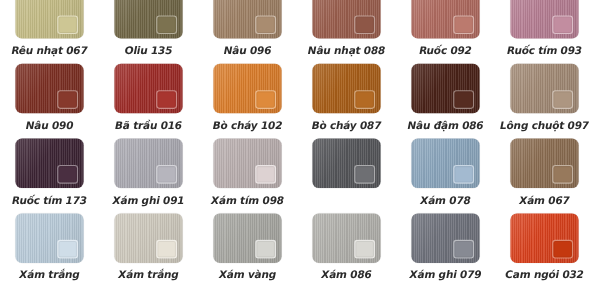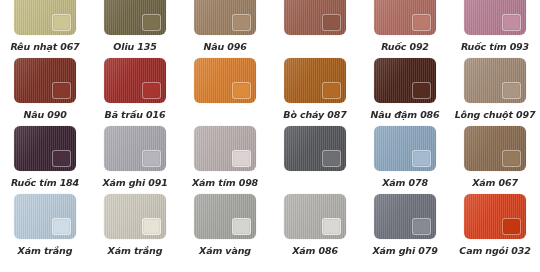--- a/index.html
+++ b/index.html
@@ -91,6 +91,7 @@
         <div class="shade"></div>
         <div class="tab" style="background: rgb(142, 87, 71);"></div>
       </div>
+      <div class="label" style="color: rgb(43, 43, 43);">Nâu nhạt 088</div>
     </div>
     <div class="cell">
       <div class="swatch" style="background: rgb(176, 107, 96);">

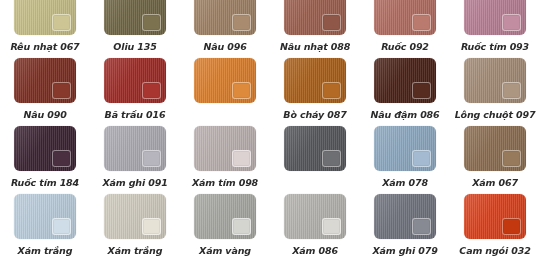--- a/index.html
+++ b/index.html
@@ -134,6 +134,7 @@
         <div class="shade"></div>
         <div class="tab" style="background: rgb(222, 138, 60);"></div>
       </div>
+      <div class="label" style="color: rgb(43, 43, 43);">Bò cháy 102</div>
     </div>
     <div class="cell">
       <div class="swatch" style="background: rgb(168, 94, 24);">

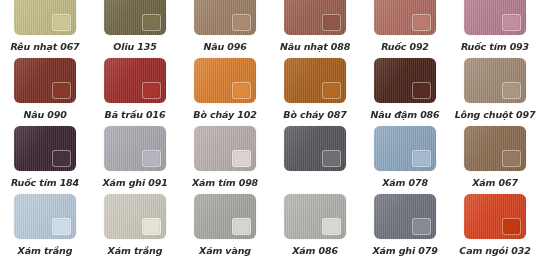--- a/index.html
+++ b/index.html
@@ -169,7 +169,7 @@
         <div class="shade"></div>
         <div class="tab" style="background: rgb(74, 47, 65);"></div>
       </div>
-      <div class="label" style="color: rgb(43, 43, 43);">Ruốc tím 184</div>
+      <div class="label" style="color: rgb(43, 43, 43);">Ruốc tím 173</div>
     </div>
     <div class="cell">
       <div class="swatch" style="background: rgb(169, 168, 176);">

